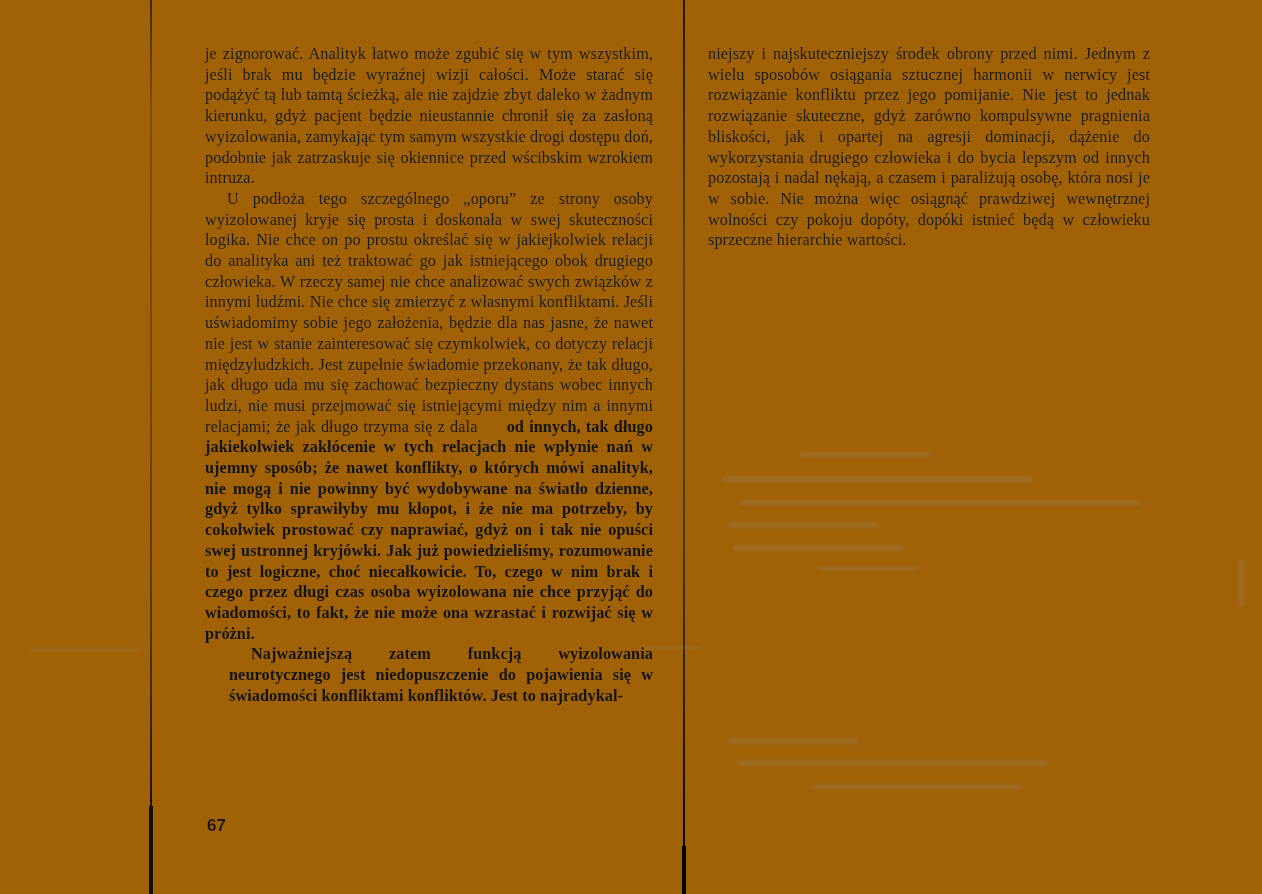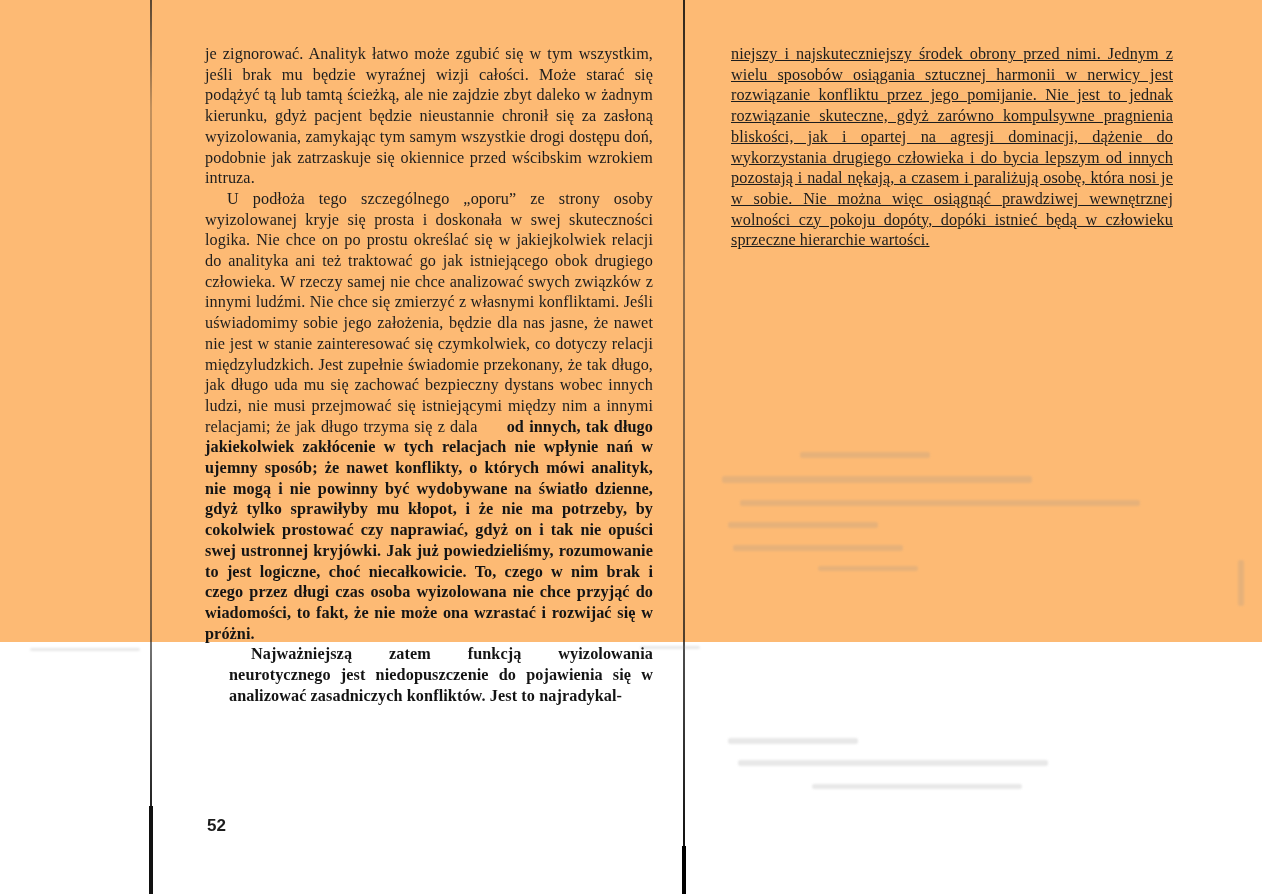--- a/index.html
+++ b/index.html
@@ -13,8 +13,8 @@
   .scan {
     position: relative;
     width: 1262px;
-    height: 642px;
-    background: #fdba74;
+    height: 894px;
+    background: #a16207;
     font-family: "Liberation Serif", "DejaVu Serif", serif;
     color: #1d1d1d;
   }

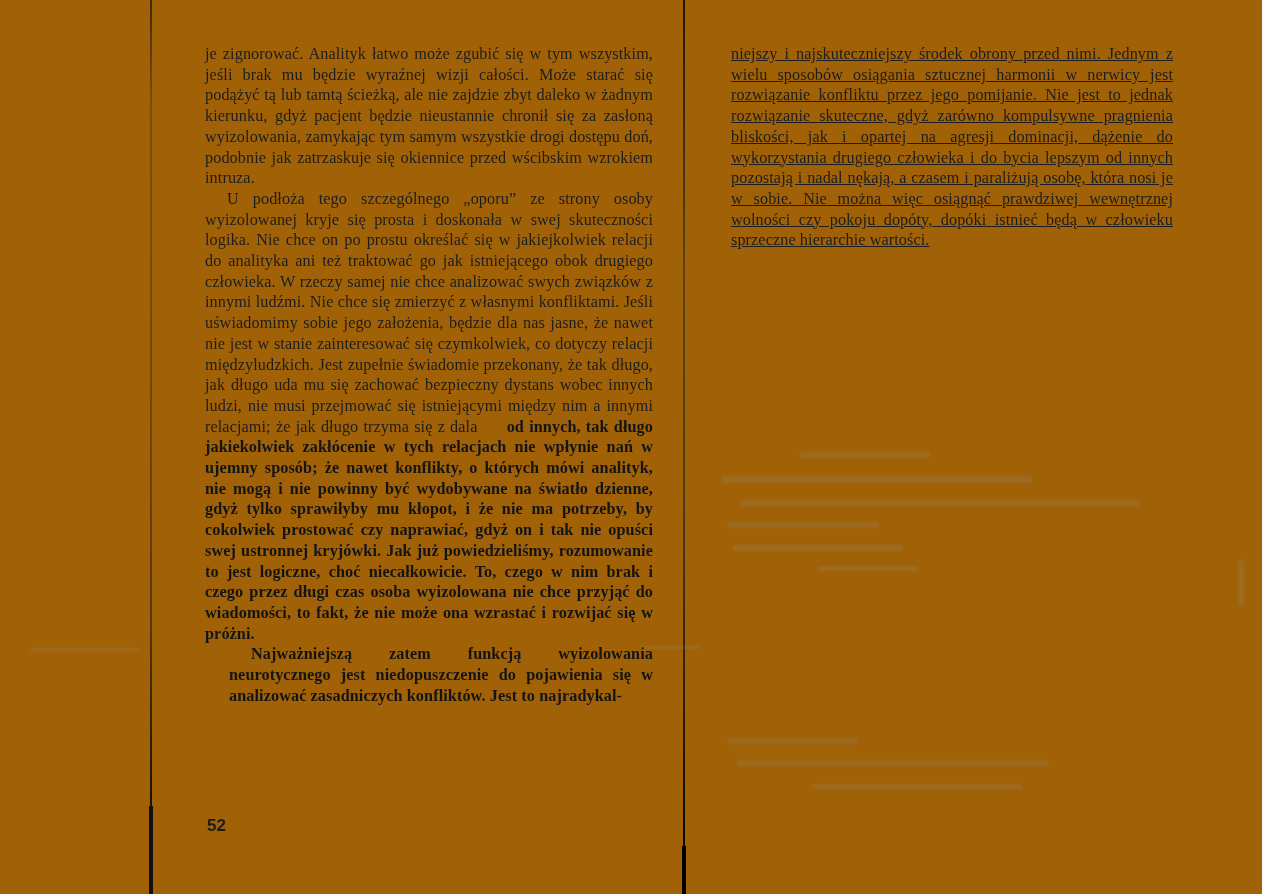--- a/index.html
+++ b/index.html
@@ -20,7 +20,7 @@
   }
   .col { position: absolute; }
   .col-left  { left: 205px; top: 44px; width: 448px; }
-  .col-right { left: 731px; top: 44px; width: 442px; text-decoration: underline; }
+  .col-right { left: 708px; top: 44px; width: 442px; }
   p {
     margin: 0;
     font-size: 16.2px;

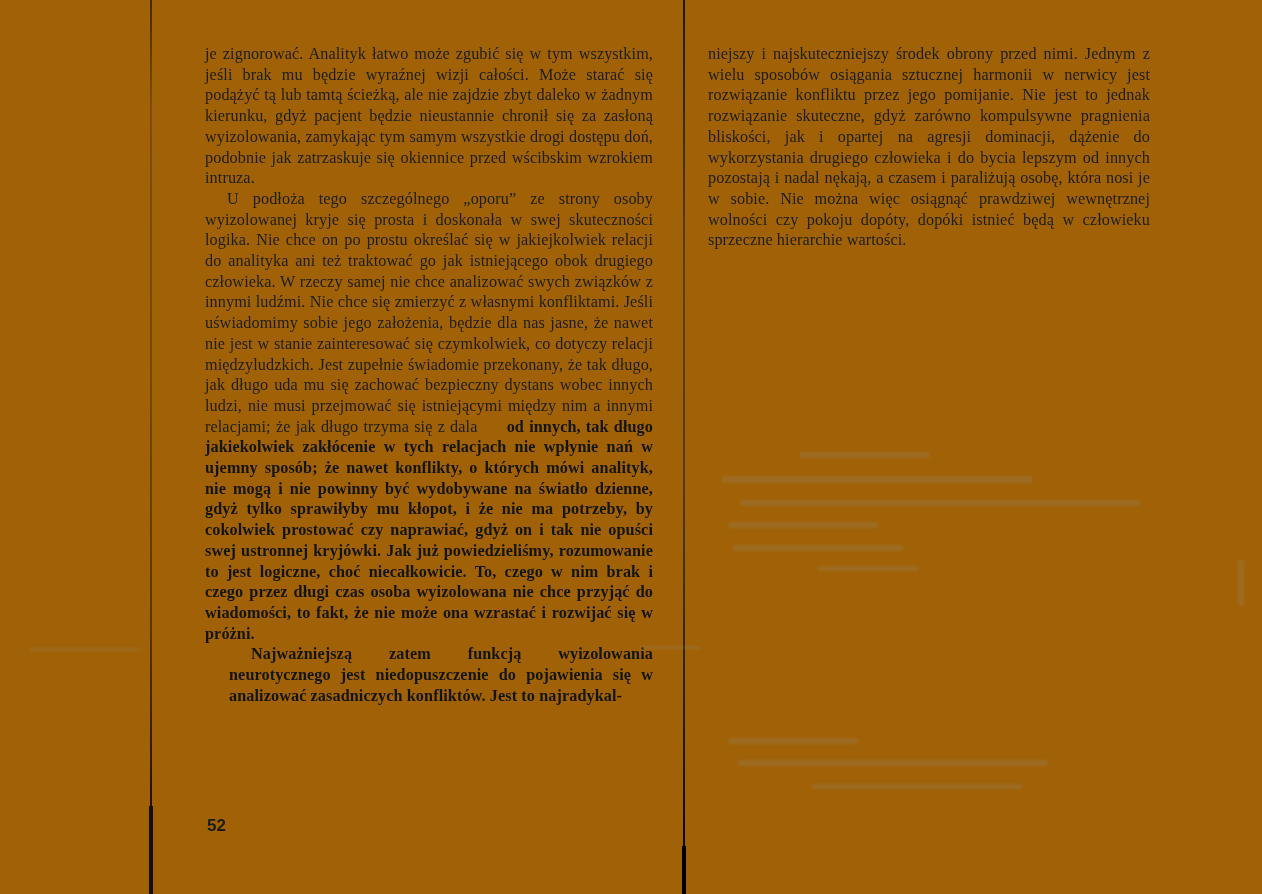--- a/index.html
+++ b/index.html
@@ -97,7 +97,7 @@
   <div class="col col-left">
     <p>je zignorować. Analityk łatwo może zgubić się w tym wszystkim, jeśli brak mu będzie wyraźnej wizji całości. Może starać się podążyć tą lub tamtą ścieżką, ale nie zajdzie zbyt daleko w żadnym kierunku, gdyż pacjent będzie nieustannie chronił się za zasłoną wyizolowania, zamykając tym samym wszystkie drogi dostępu doń, podobnie jak zatrzaskuje się okiennice przed wścibskim wzrokiem intruza.</p>
     <p class="indent"><span>U podłoża tego szczególnego „oporu” ze strony osoby wyizolowanej kryje się prosta i doskonała w swej skuteczności logika. Nie chce on po prostu określać się w jakiejkolwiek relacji do analityka ani też traktować go jak istniejącego obok drugiego człowieka. W rzeczy samej nie chce analizować swych związków z innymi ludźmi. Nie chce się zmierzyć z własnymi konfliktami. Jeśli uświadomimy sobie jego założenia, będzie dla nas jasne, że nawet nie jest w stanie zainteresować się czymkolwiek, co dotyczy relacji międzyludzkich. Jest zupełnie świadomie przekonany, że tak długo, jak długo uda mu się zachować bezpieczny dystans wobec innych ludzi, nie musi przejmować się istniejącymi między nim a innymi relacjami; że jak długo trzyma się z dala </span><span class="heavy">od innych, tak długo jakiekolwiek zakłócenie w tych relacjach nie wpłynie nań w ujemny sposób; że nawet konflikty, o których mówi analityk, nie mogą i nie powinny być wydobywane na światło dzienne, gdyż tylko sprawiłyby mu kłopot, i że nie ma potrzeby, by cokolwiek prostować czy naprawiać, gdyż on i tak nie opuści swej ustronnej kryjówki. Jak już powiedzieliśmy, rozumowanie to jest logiczne, choć niecałkowicie. To, czego w nim brak i czego przez długi czas osoba wyizolowana nie chce przyjąć do wiadomości, to fakt, że nie może ona wzrastać i rozwijać się w próżni.</span></p>
-    <p class="indent heavy">Najważniejszą zatem funkcją wyizolowania neurotycznego jest niedopuszczenie do pojawienia się w analizować zasadniczych konfliktów. Jest to najradykal-</p>
+    <p class="indent heavy">Najważniejszą zatem funkcją wyizolowania neurotycznego jest niedopuszczenie do pojawienia się w świadomości konfliktami konfliktów. Jest to najradykal-</p>
   </div>
 
   <div class="col col-right">

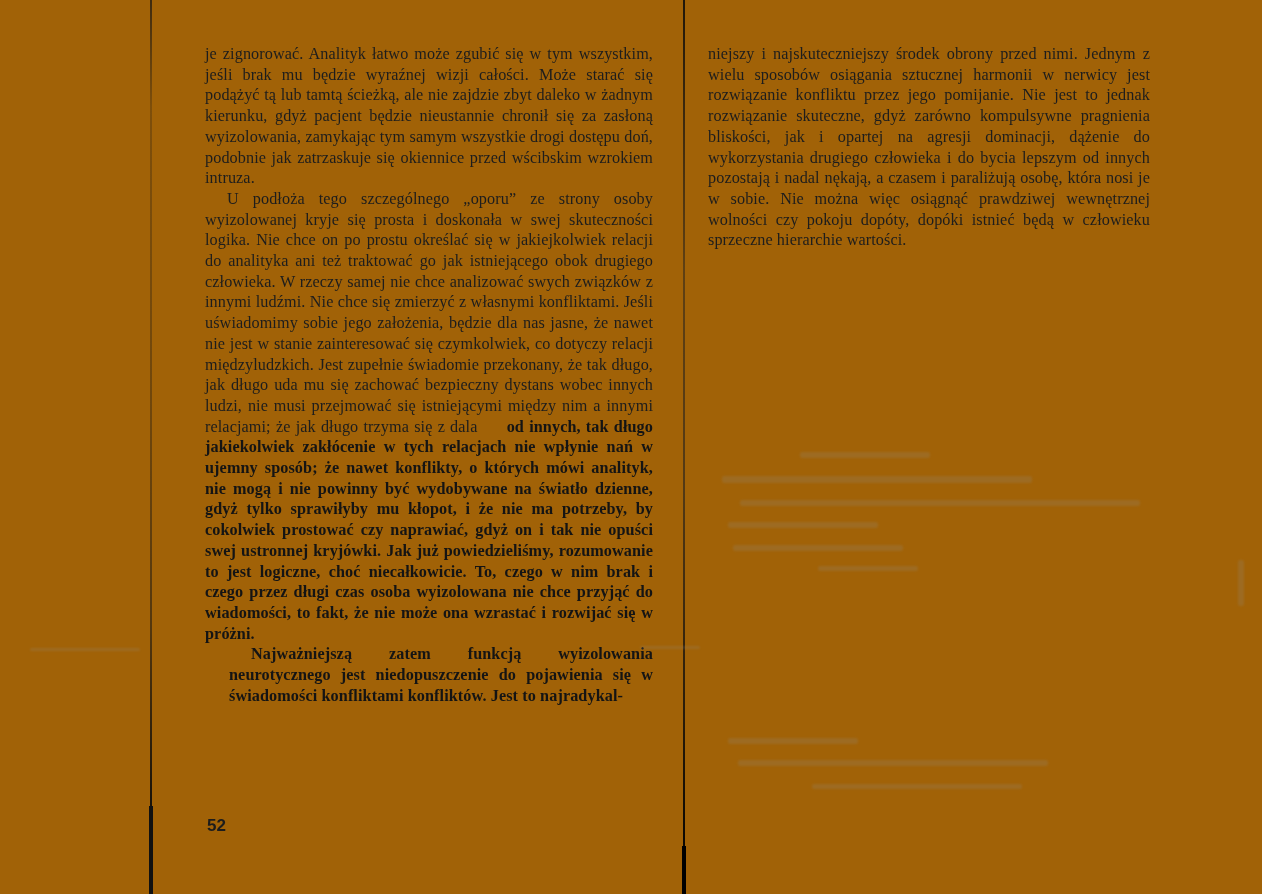--- a/index.html
+++ b/index.html
@@ -104,7 +104,7 @@
     <p>niejszy i najskuteczniejszy środek obrony przed nimi. Jednym z wielu sposobów osiągania sztucznej harmonii w nerwicy jest rozwiązanie konfliktu przez jego pomijanie. Nie jest to jednak rozwiązanie skuteczne, gdyż zarówno kompulsywne pragnienia bliskości, jak i opartej na agresji dominacji, dążenie do wykorzystania drugiego człowieka i do bycia lepszym od innych pozostają i nadal nękają, a czasem i paraliżują osobę, która nosi je w sobie. Nie można więc osiągnąć prawdziwej wewnętrznej wolności czy pokoju dopóty, dopóki istnieć będą w człowieku sprzeczne hierarchie wartości.</p>
   </div>
 
-  <div class="page-number">52</div>
+  <div class="page-number">67</div>
 
   <div class="artifact" style="left:800px; top:452px; width:130px; height:6px;"></div>
   <div class="artifact" style="left:722px; top:476px; width:310px; height:7px;"></div>

